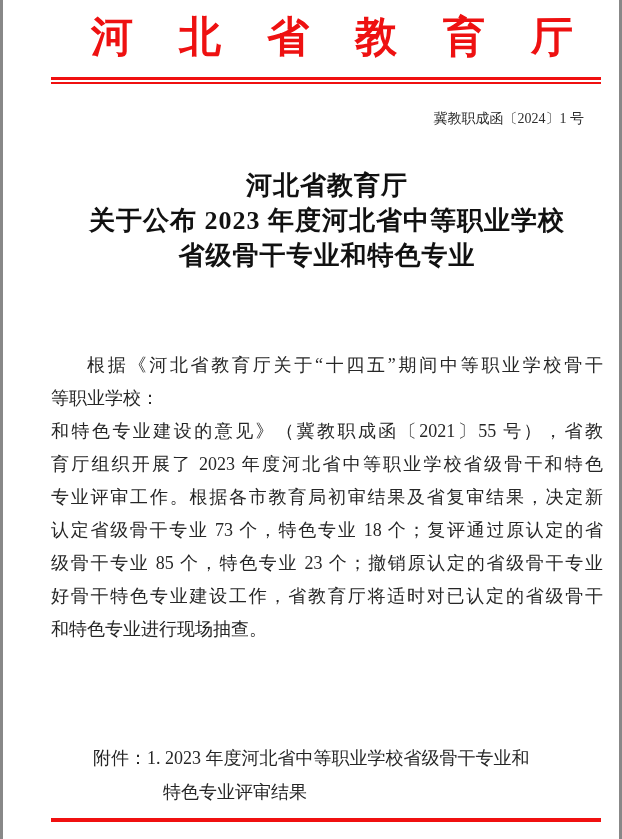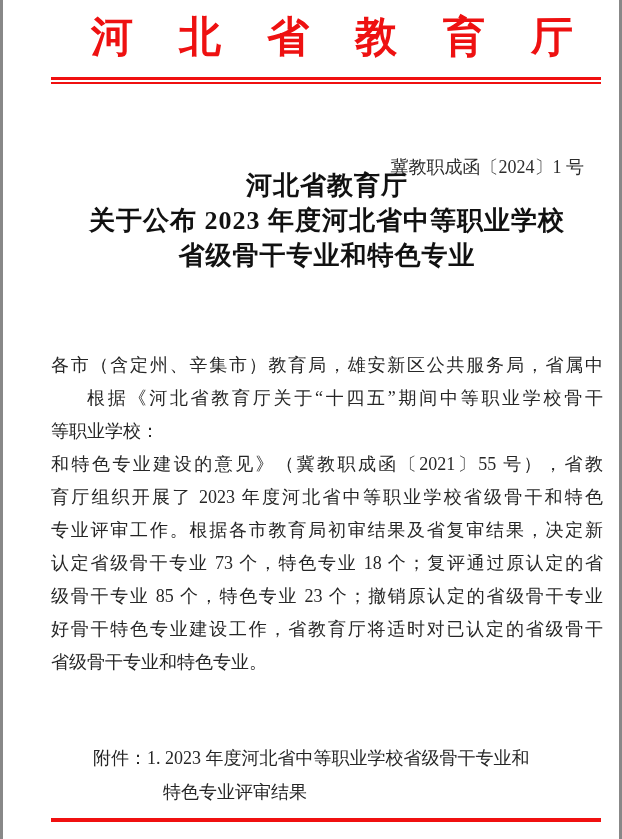--- a/index.html
+++ b/index.html
@@ -37,11 +37,10 @@
     position: absolute;
     top: 107px;
     right: 35px;
-    font-size: 18px;
+    font-size: 14px;
     line-height: 24px;
     color: #2c2c2c;
     white-space: nowrap;
-    margin-top: 48px;
   }
   .title {
     position: absolute;

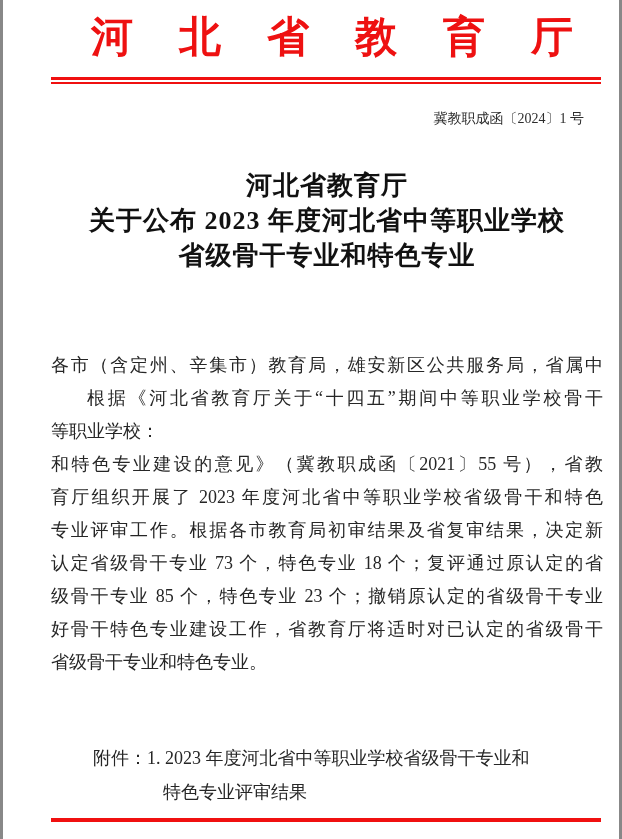--- a/index.html
+++ b/index.html
@@ -108,7 +108,6 @@
   </div>
 
   <div class="body-block">
-    <div class="ln jl">各市（含定州、辛集市）教育局，雄安新区公共服务局，省属中</div>
     <div class="ln jl ind">根据《河北省教育厅关于“十四五”期间中等职业学校骨干</div>
     <div class="ln">等职业学校：</div>
     <div class="ln jl">和特色专业建设的意见》（冀教职成函〔2021〕55 号），省教</div>

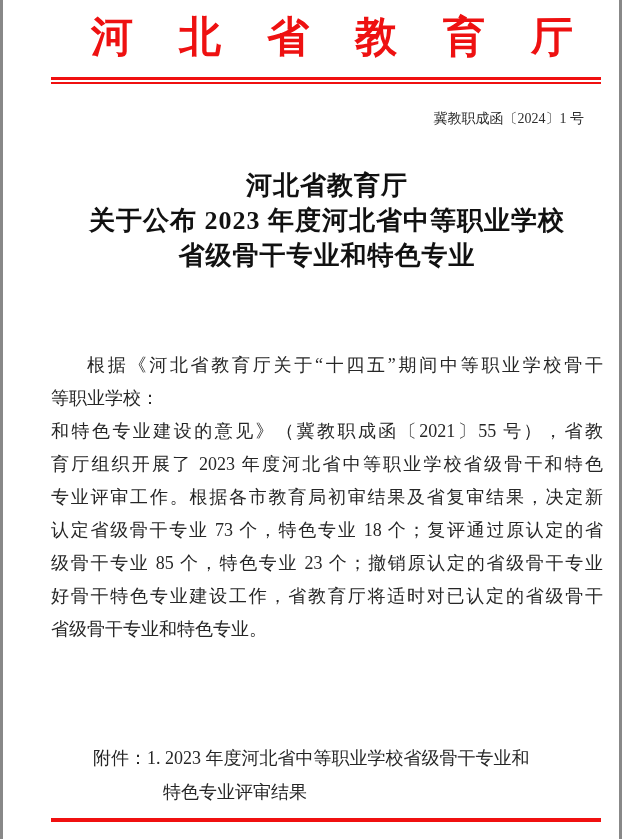--- a/index.html
+++ b/index.html
@@ -116,7 +116,7 @@
     <div class="ln jl">认定省级骨干专业 73 个，特色专业 18 个；复评通过原认定的省</div>
     <div class="ln jl">级骨干专业 85 个，特色专业 23 个；撤销原认定的省级骨干专业</div>
     <div class="ln jl">好骨干特色专业建设工作，省教育厅将适时对已认定的省级骨干</div>
-    <div class="ln">省级骨干专业和特色专业。</div>
+    <div class="ln">和特色专业进行现场抽查。</div>
   </div>
 
   <div class="attach">

